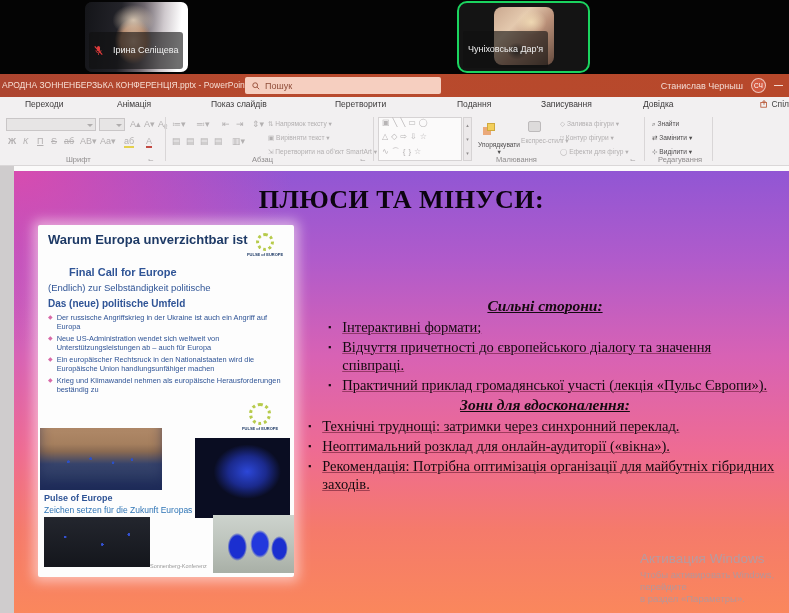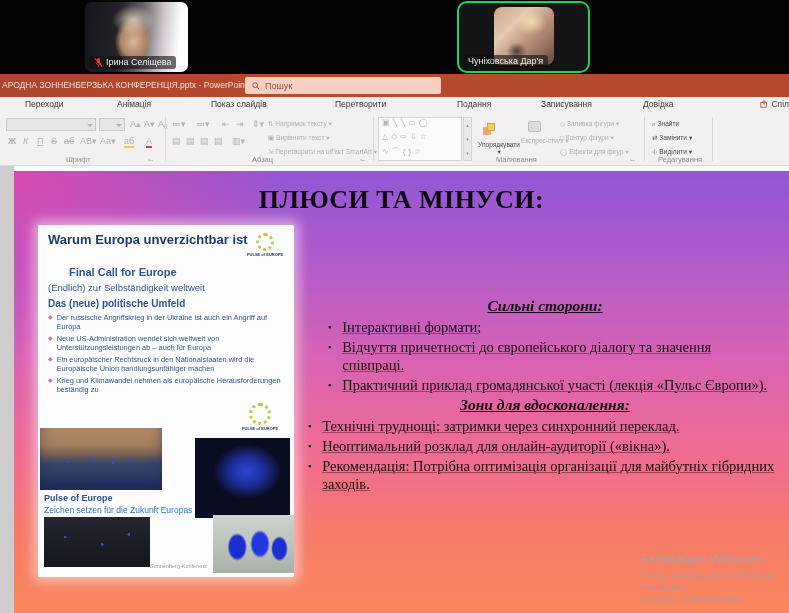--- a/index.html
+++ b/index.html
@@ -14,9 +14,9 @@
   .tile-video { position:absolute; inset:0; }
   .tile-avatar { position:absolute; left:50%; top:4px; transform:translateX(-50%);
                  width:56px; height:56px; border-radius:8px; }
-  .tile-label { position:absolute; left:4px; bottom:3px; display:flex; align-items:center; gap:3px;
+  .tile-label { position:absolute; left:4px; bottom:3px; display:flex; align-items:center; gap:10px;
                 background:rgba(15,15,15,0.6); color:#efefef; font-size:9px; line-height:11px;
-                padding:1px 5px; border-radius:3px; white-space:nowrap; }
+                padding:13px 5px; border-radius:3px; white-space:nowrap; }
   .v1 { background:
         radial-gradient(ellipse 30px 22px at 47% 26%, rgba(222,204,182,.9), rgba(0,0,0,0) 70%),
         radial-gradient(ellipse 26px 32px at 47% 56%, #d8b49a 0%, #b08468 48%, rgba(0,0,0,0) 72%),

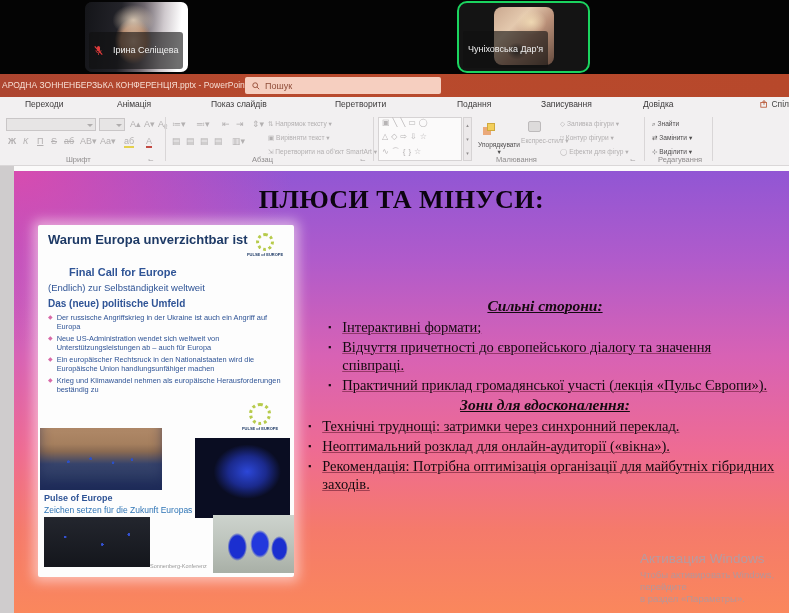--- a/index.html
+++ b/index.html
@@ -179,6 +179,11 @@
       </span>
       <span>Пошук</span>
     </div>
+    <div class="tb-right">
+      <span class="tb-user">Станислав Черныш</span>
+      <span class="tb-avatar">СЧ</span>
+      <span class="min-icon"></span>
+    </div>
   </div>
 
   <div class="ribbon-tabs">

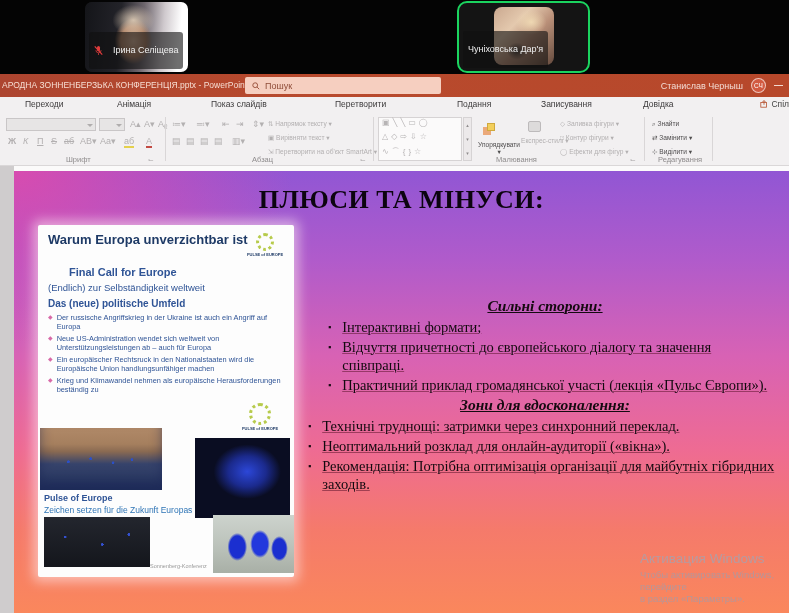--- a/index.html
+++ b/index.html
@@ -277,7 +277,7 @@
         <div>PULSE of EUROPE</div>
       </div>
       <div class="mini-h1">Final Call for Europe</div>
-      <div class="mini-h2">(Endlich) zur Selbständigkeit weltweit</div>
+      <div class="mini-h2">(Endlich) zur Selbständigkeit politische</div>
       <div class="mini-h3">Das (neue) politische Umfeld</div>
       <div class="mini-bullets">
         <div class="mini-li">

